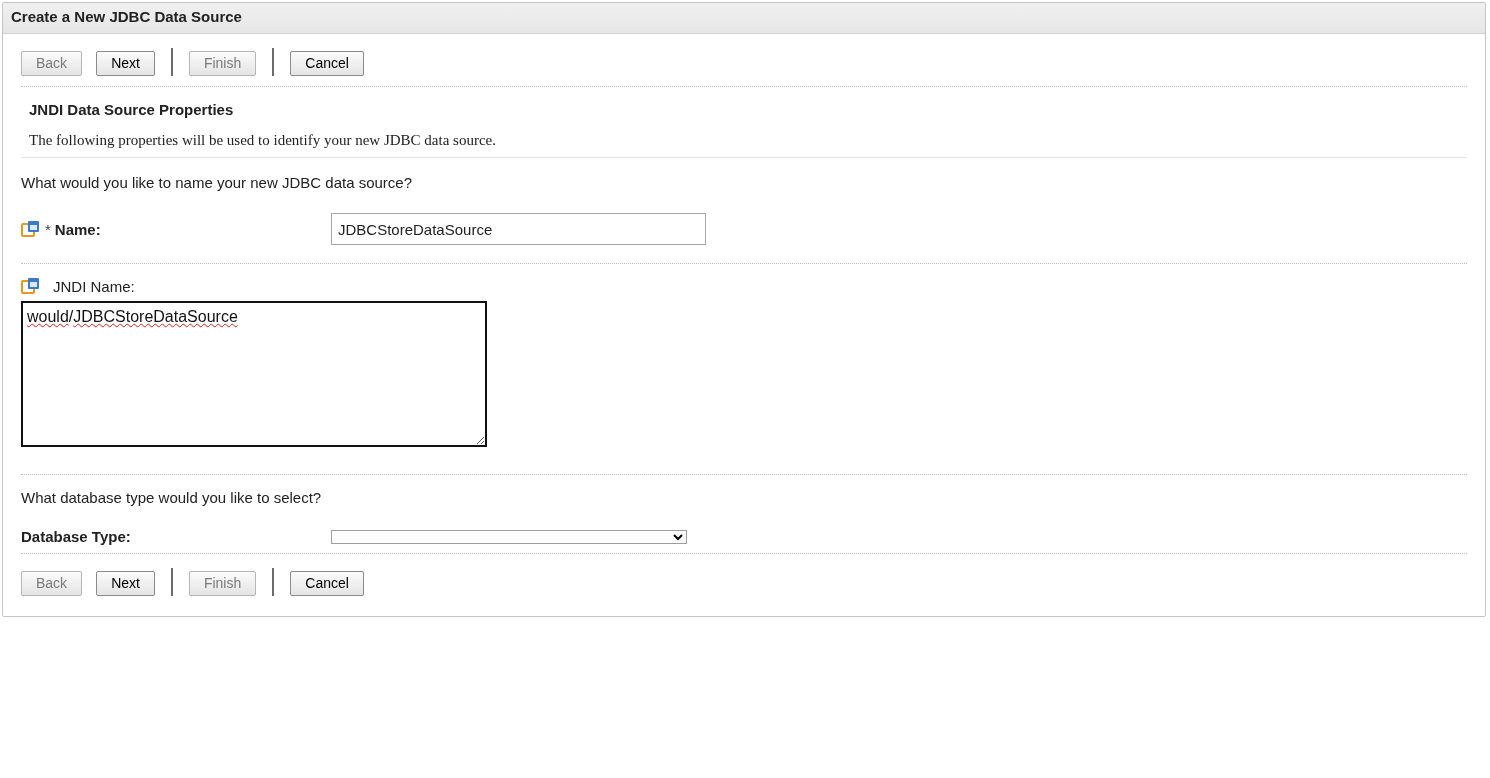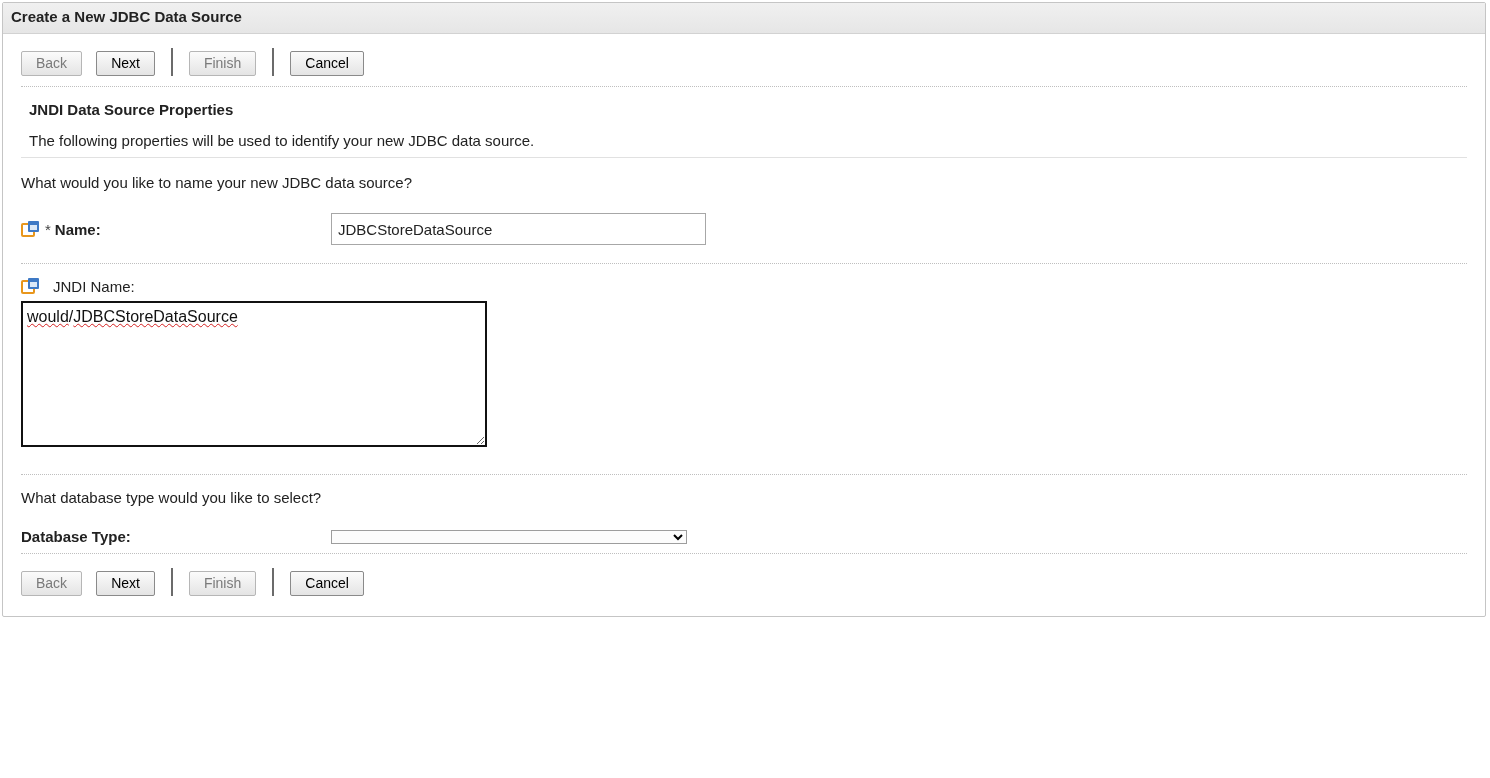--- a/index.html
+++ b/index.html
@@ -71,6 +71,7 @@
     margin: 0 0 8px 8px;
     font-size: 15px;
     color: #222;
+    font-family: Liberation Serif, serif;
   }
   .req-hint {
     color: #777;

